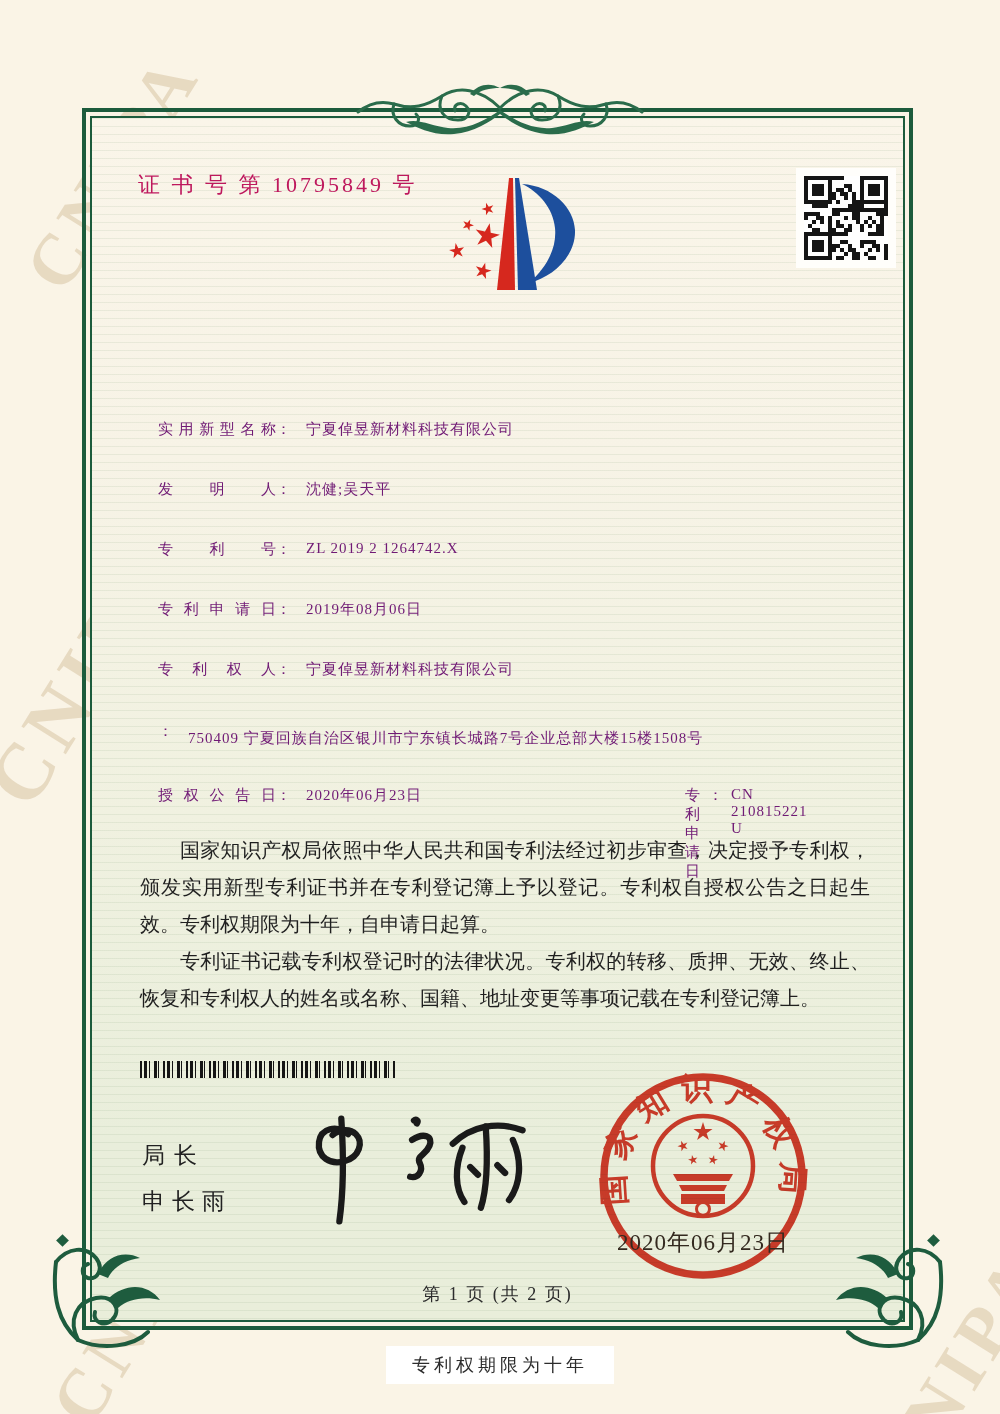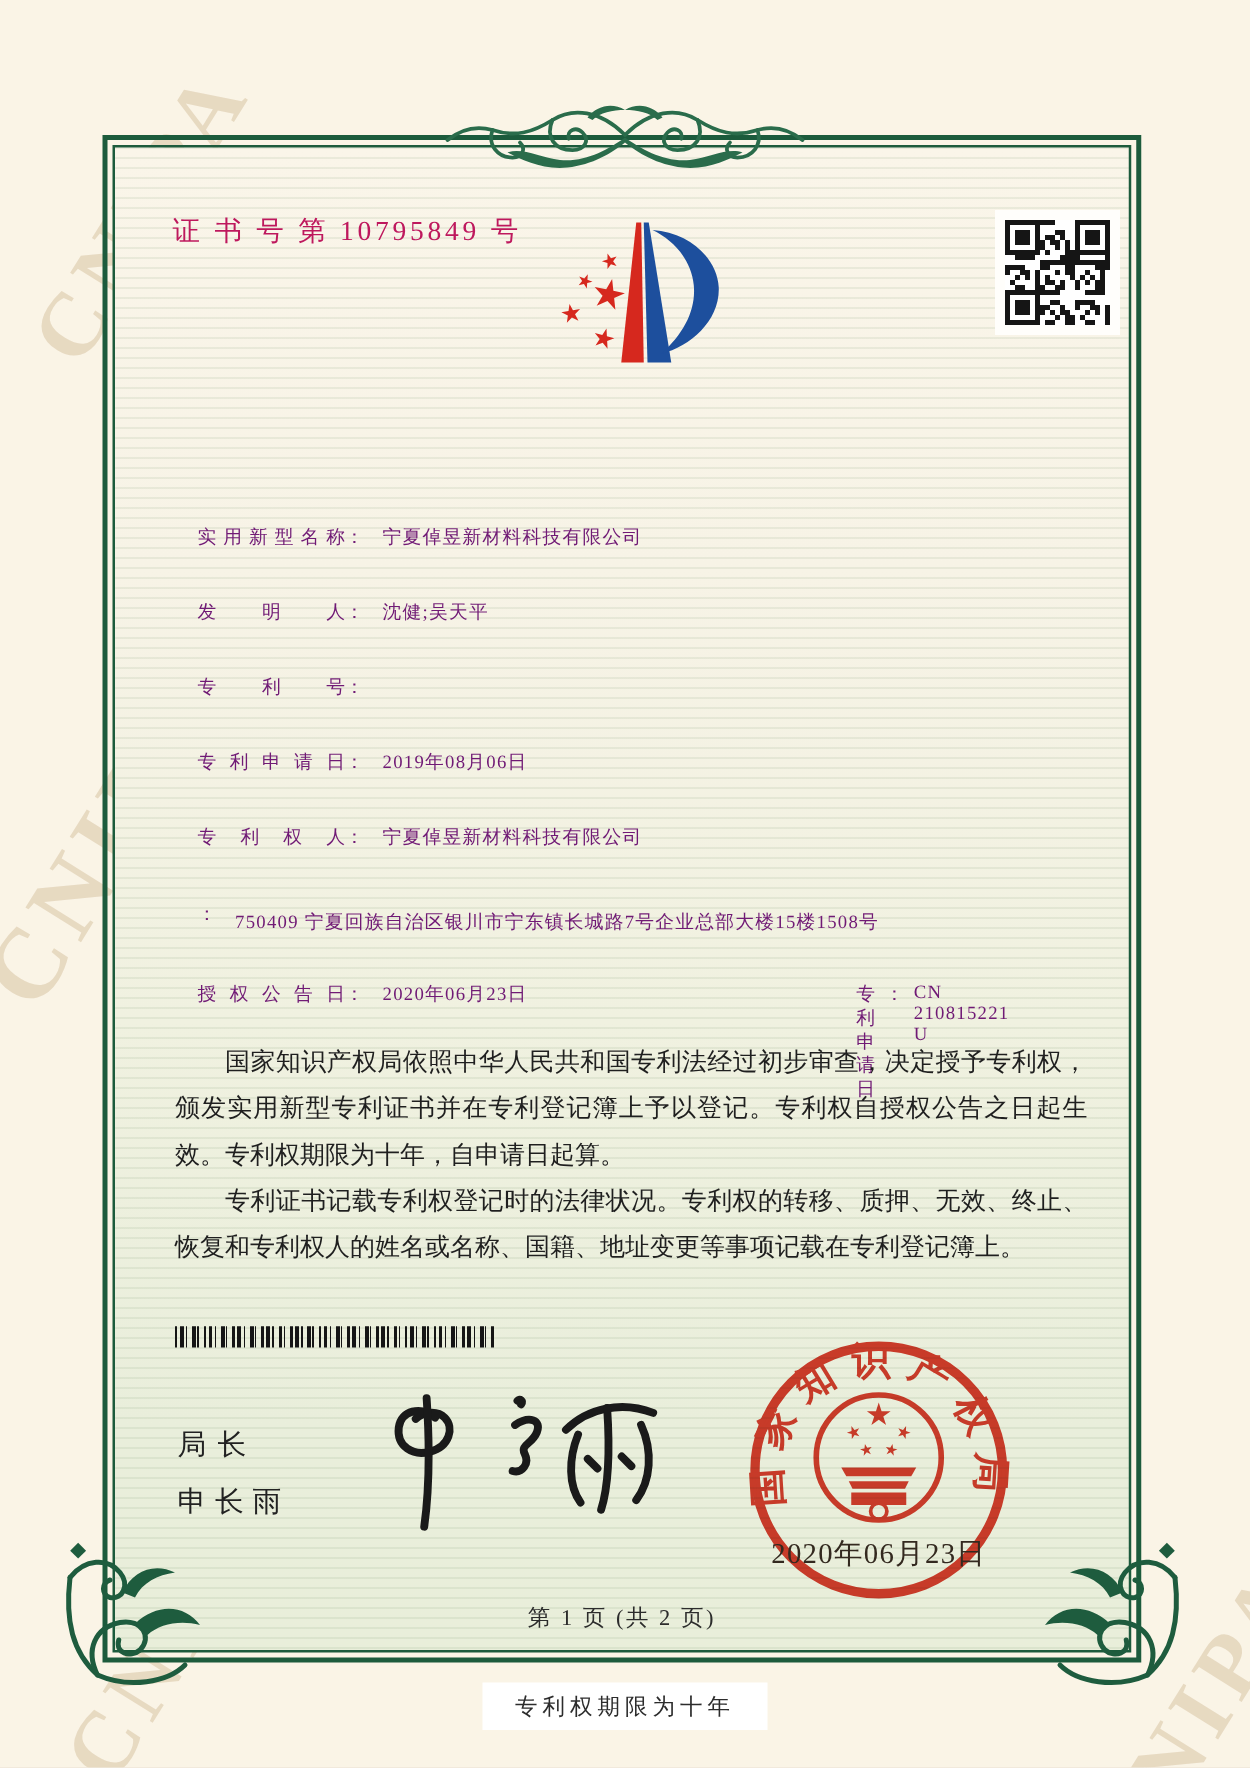--- a/index.html
+++ b/index.html
@@ -629,6 +629,7 @@
   <div class="row r2">
     <span class="lbl">专利号</span>
       <span class="colon">：</span>
+    <span class="val">ZL 2019 2 1264742.X</span>
   </div>
   <div class="row r3">
     <span class="lbl">专利申请日</span>

